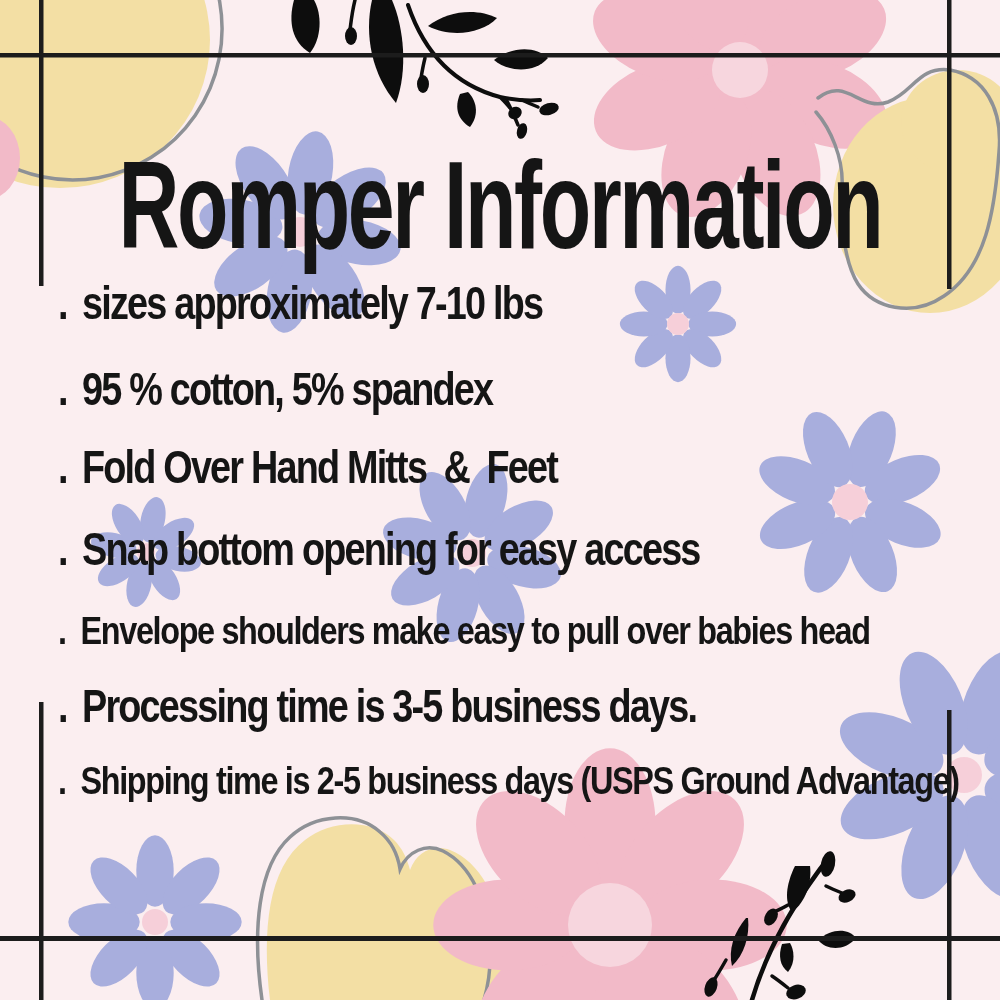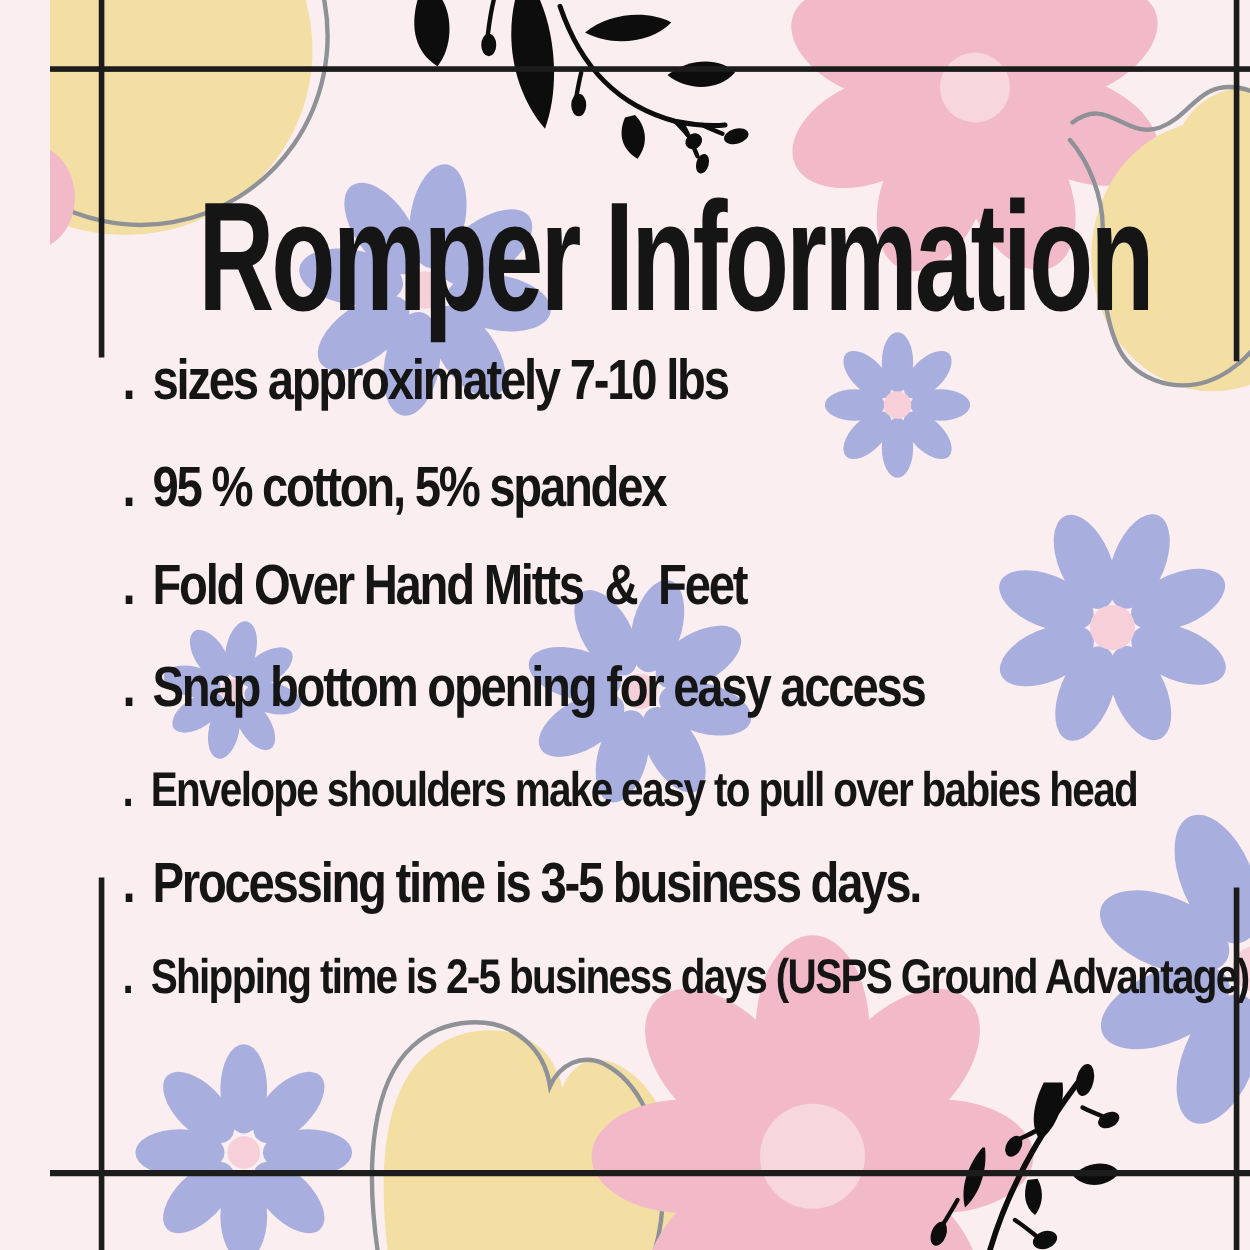--- a/index.html
+++ b/index.html
@@ -11,7 +11,7 @@
   html,body{margin:0;padding:0;}
   body{width:1000px;height:1000px;overflow:hidden;background:var(--background);
        font-family:"Liberation Sans", sans-serif;position:relative;}
-  .stage{position:absolute;inset:0;width:960px;height:1000px;margin-left:40px;}
+  .stage{position:absolute;inset:0;width:960px;height:1000px;}
   svg.decor{position:absolute;left:0;top:0;width:1000px;height:1000px;display:block;}
   .purple{fill:var(--purple-flower);}
   .pinkpetal{fill:var(--pink-flower);}

